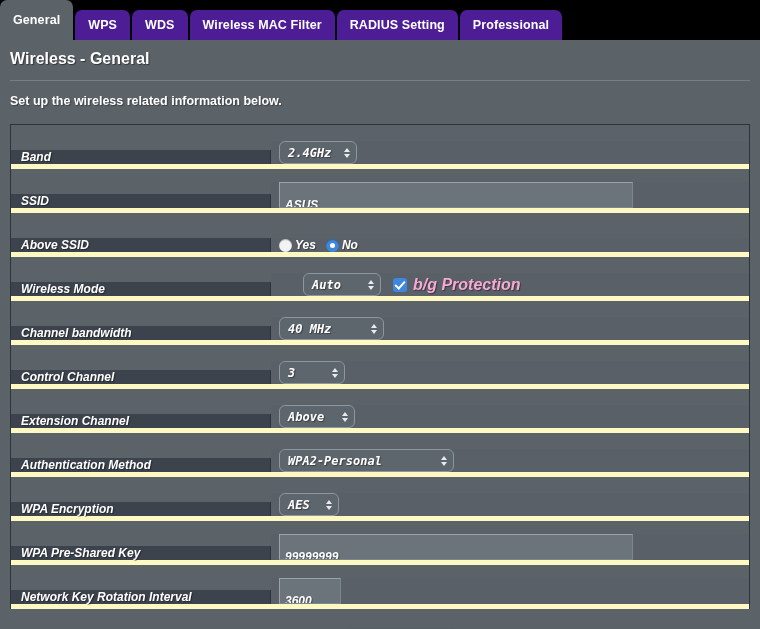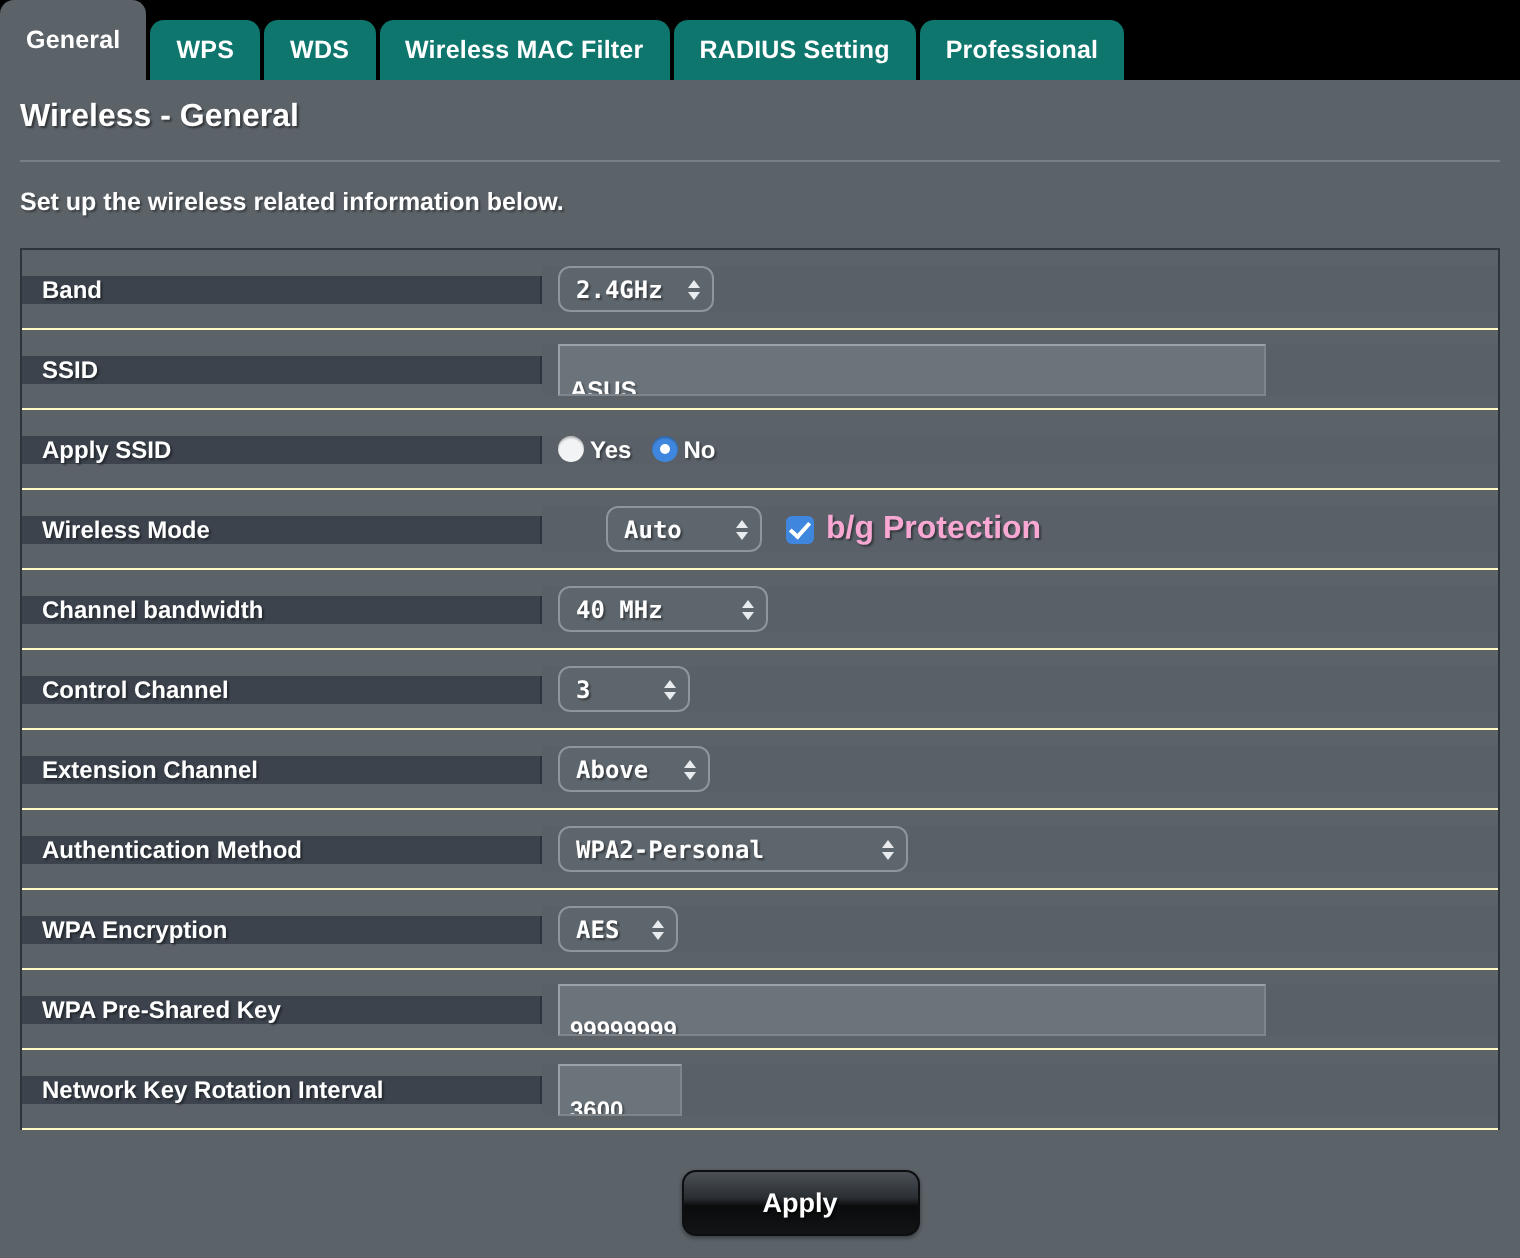--- a/index.html
+++ b/index.html
@@ -26,7 +26,7 @@
   }
   .tab {
     height: 30px;
-    background: #0f766e;
+    background: #4c1d95;
     color: #ffffff;
     font-size: 12.5px;
     font-weight: bold;

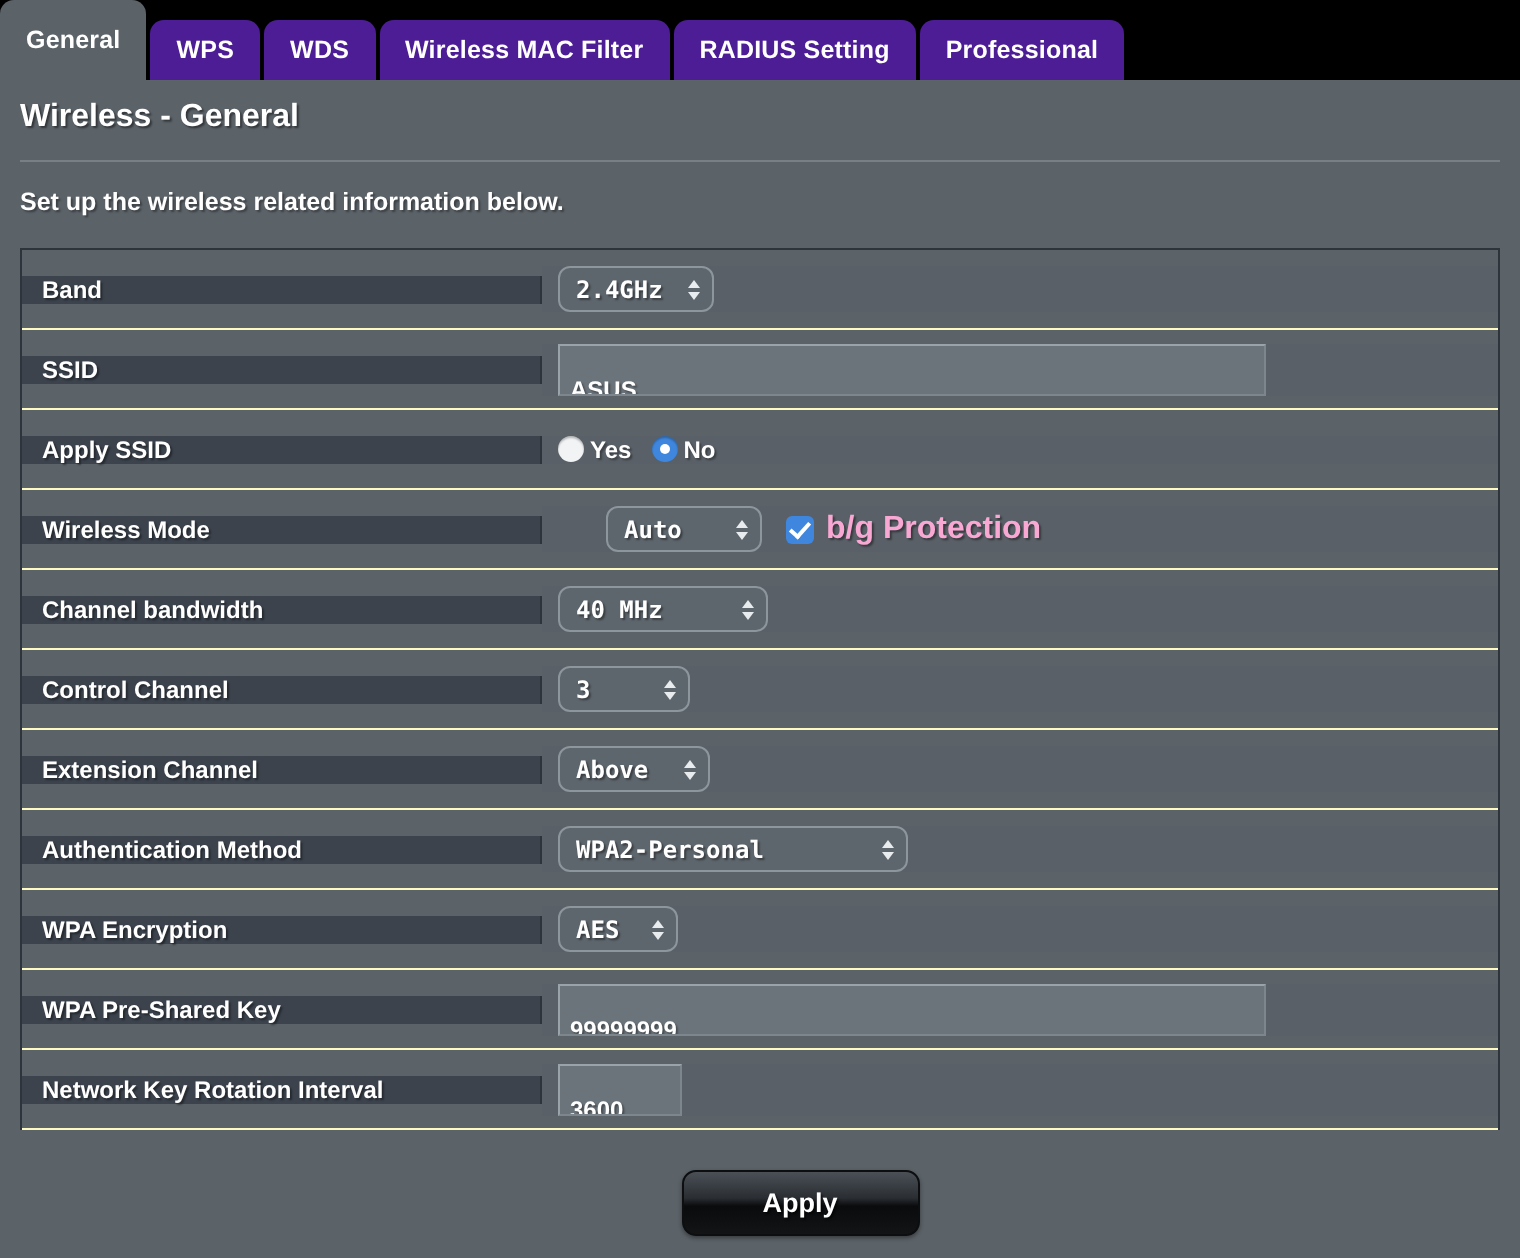--- a/index.html
+++ b/index.html
@@ -82,9 +82,10 @@
   }
   .row {
     display: flex;
-    align-items: center;
-    border-bottom: 1px solid #fef9c3;
+    align-items: flex-end;
+    border-bottom: 5px solid #fef9c3;
     min-height: 39px;
+    font-style: italic;
   }
   .cell-label {
     width: 260px;

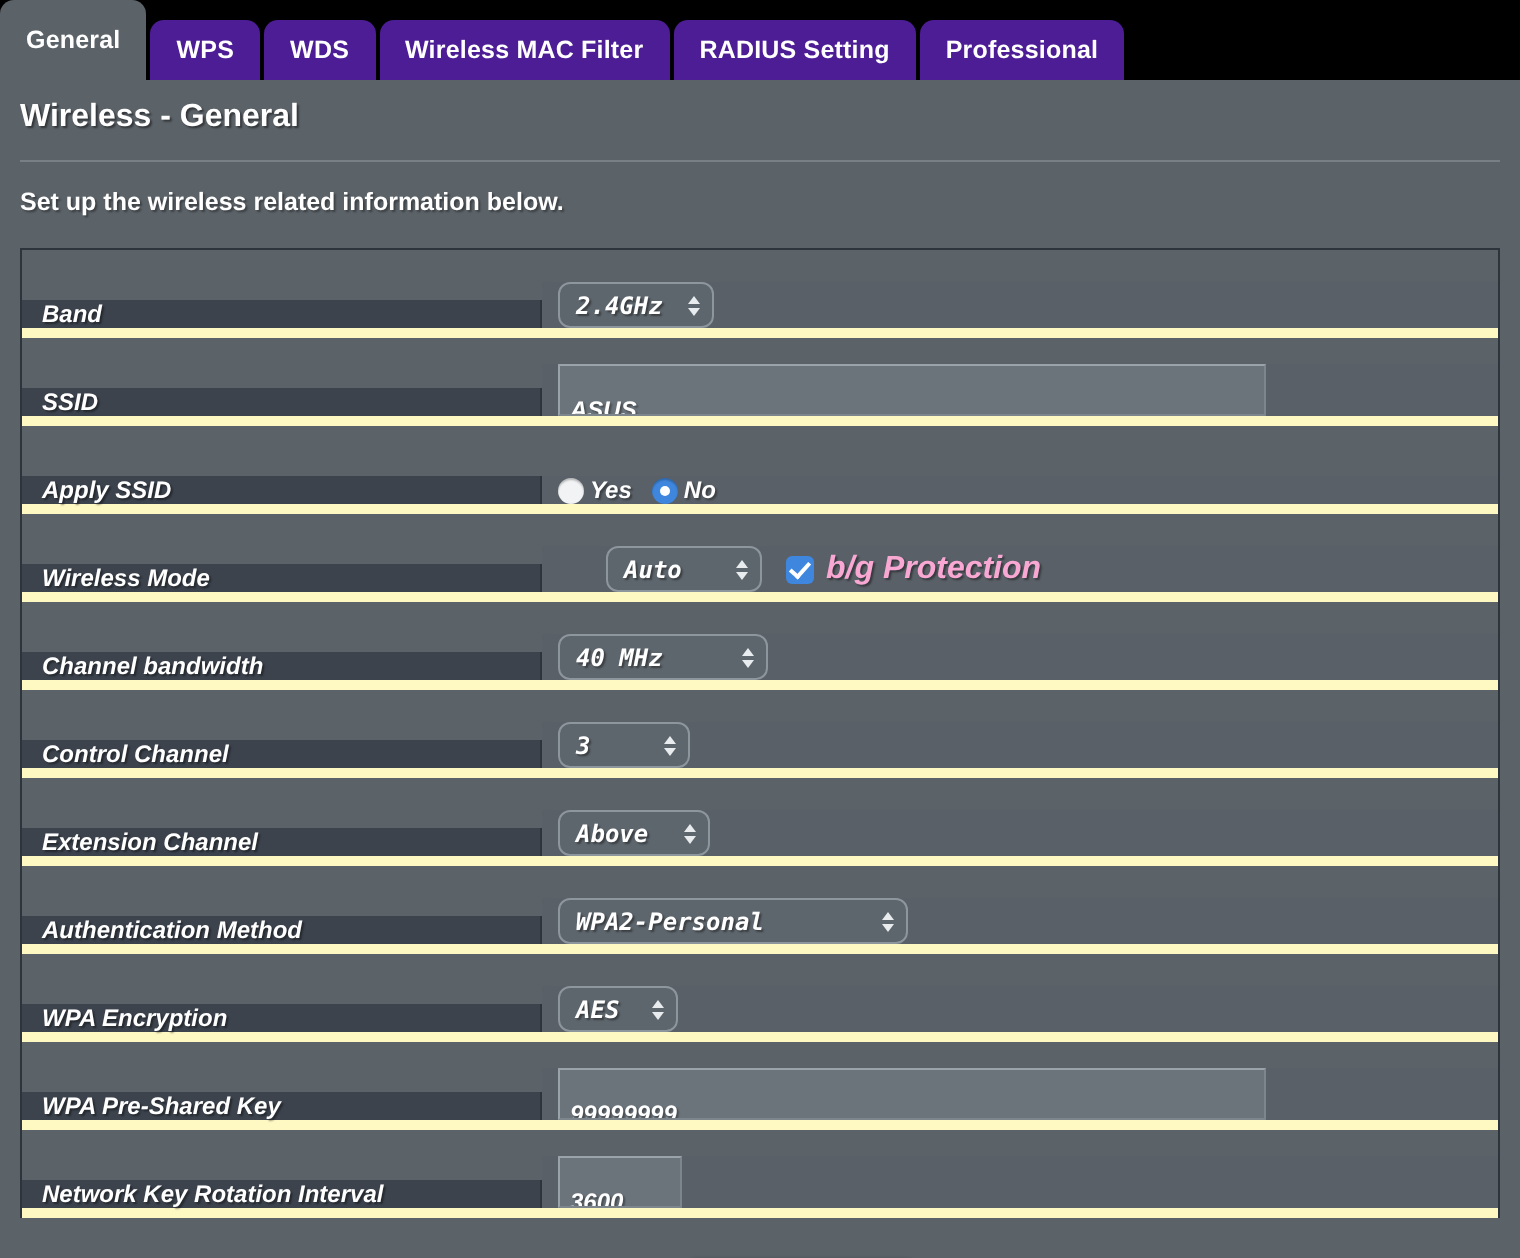--- a/index.html
+++ b/index.html
@@ -320,7 +320,7 @@
     </div>
 
     <div class="row">
-      <div class="cell-label">Apply SSID</div>
+      <div class="cell-label">Above SSID</div>
       <div class="cell-value">
         <div class="radio-group">
           <div class="radio-item">

